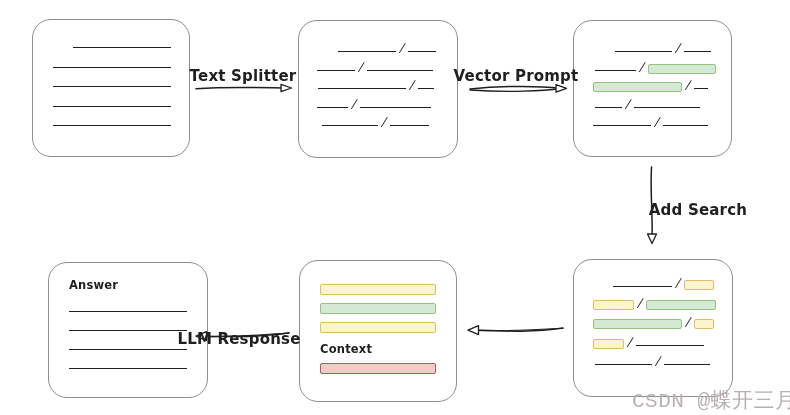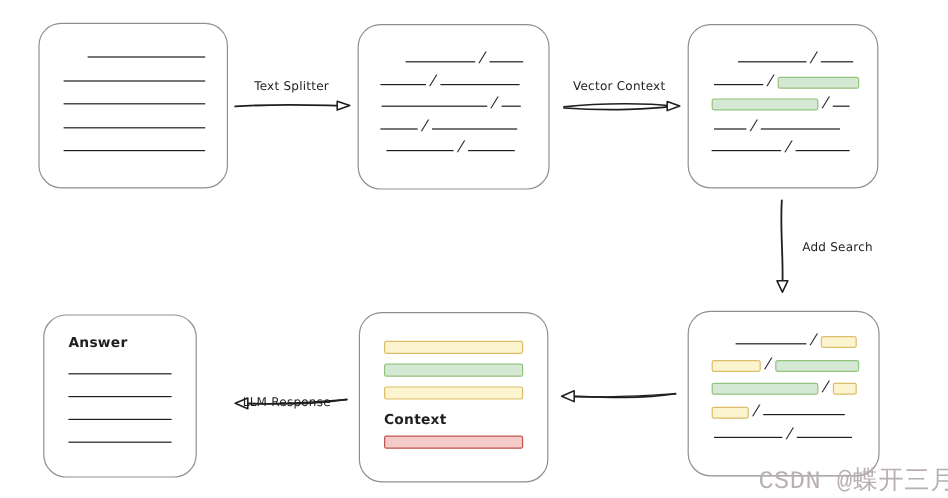--- a/index.html
+++ b/index.html
@@ -78,8 +78,8 @@
   .arrow-label {
     position: absolute;
     transform: translateX(-50%);
-    font-size: 10px;
-    font-weight: 400;
+    font-size: 15px;
+    font-weight: 700;
     color: var(--ink, #1f1f1f);
     white-space: nowrap;
     letter-spacing: 0.2px;

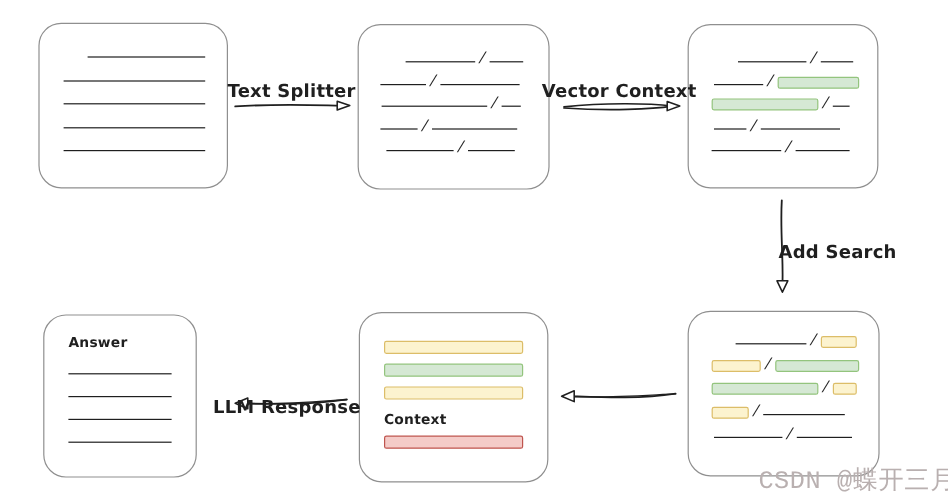--- a/index.html
+++ b/index.html
@@ -288,7 +288,7 @@
   </svg>
 
   <div class="arrow-label" style="left:243px; top:67px;">Text Splitter</div>
-  <div class="arrow-label" style="left:516px; top:67px;">Vector Context</div>
+  <div class="arrow-label" style="left:516px; top:67px;">Vector Prompt</div>
   <div class="arrow-label" style="left:698px; top:201px;">Add Search</div>
   <div class="arrow-label" style="left:239px; top:315px;margin-top:15px;">LLM Response</div>
 

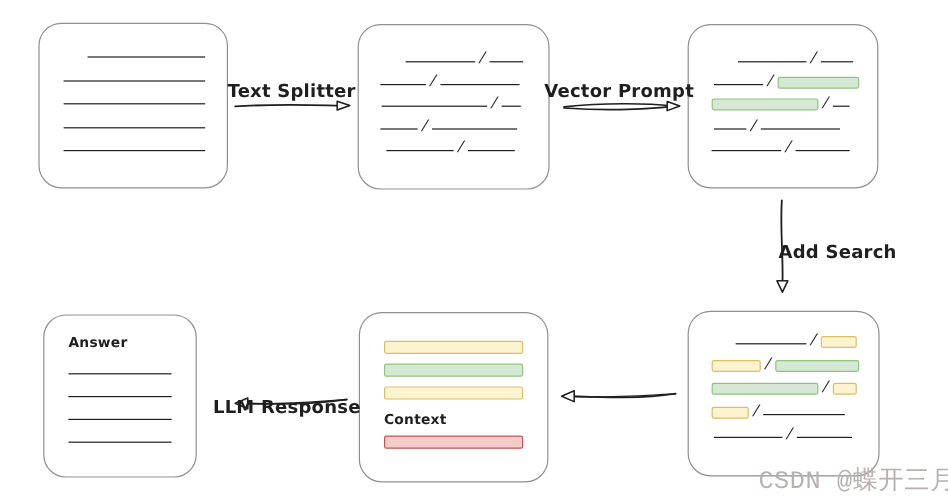--- a/index.html
+++ b/index.html
@@ -236,7 +236,7 @@
     </div>
   </div>
 
-  <div class="box" style="left:36px; top:262px; width:128px; height:136px;">
+  <div class="box" style="left:48px; top:262px; width:160px; height:136px;">
     <div class="box-inner-answer">
       <div class="box-title">Answer</div>
       <div class="rows rows-answer">

